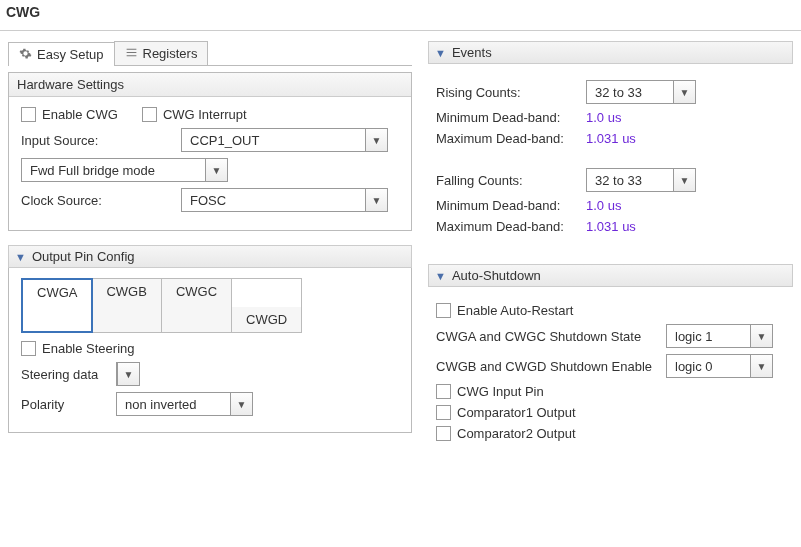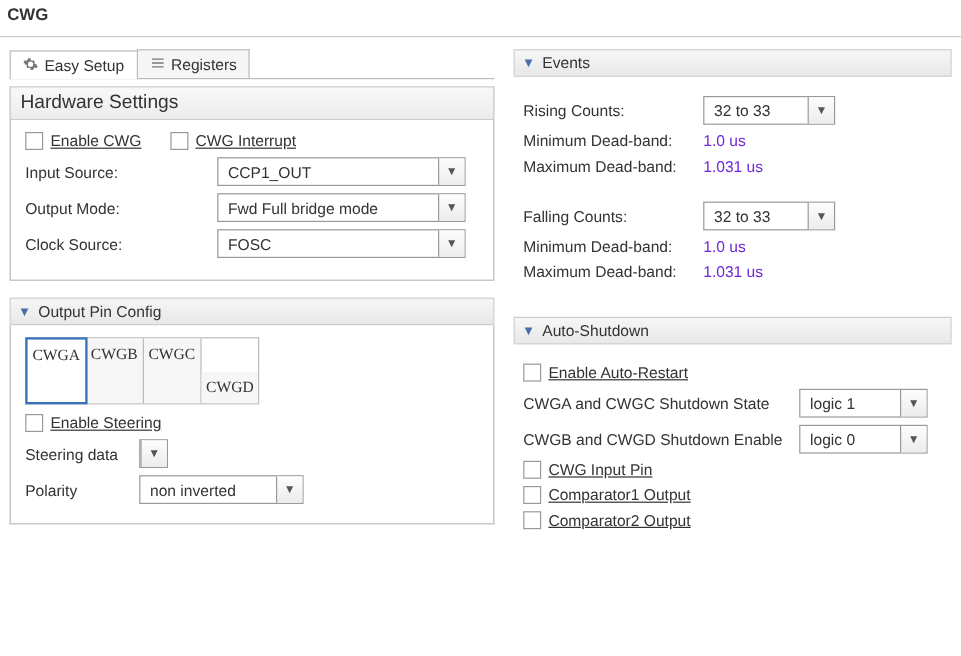--- a/index.html
+++ b/index.html
@@ -61,7 +61,7 @@
     padding: 4px 8px;
     background: linear-gradient(#f8f8f8, #ececec);
     border-bottom: 1px solid #ccc;
-    font-size: 16px;
+    font-size: 13px;
   }
 
   

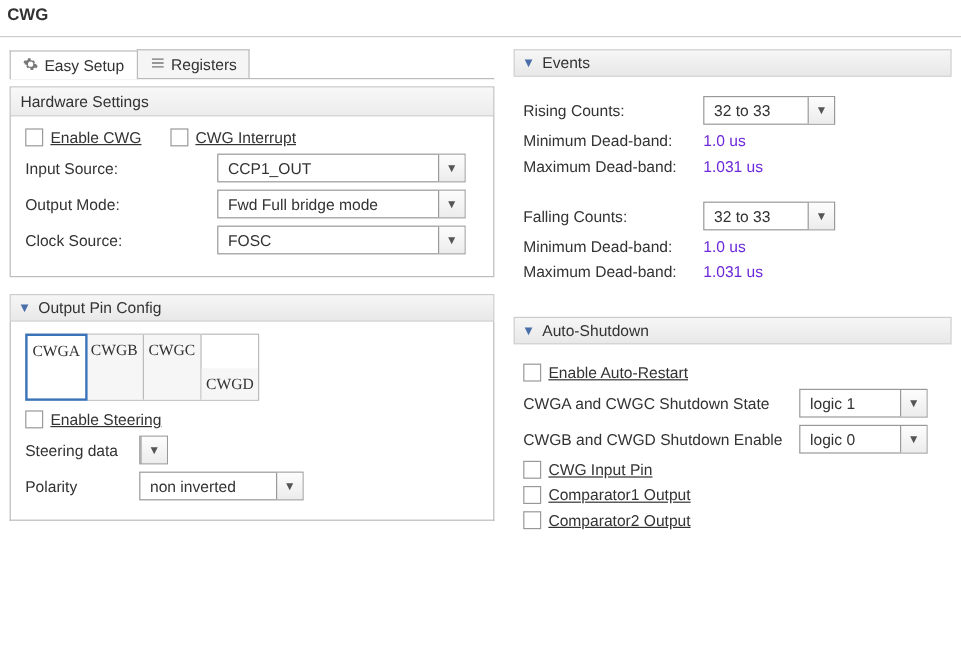--- a/index.html
+++ b/index.html
@@ -108,7 +108,6 @@
     align-items: flex-start;
     margin-right: 24px;
     cursor: pointer;
-    text-decoration: underline;
   }
   .checkbox .box {
     width: 15px; height: 15px;

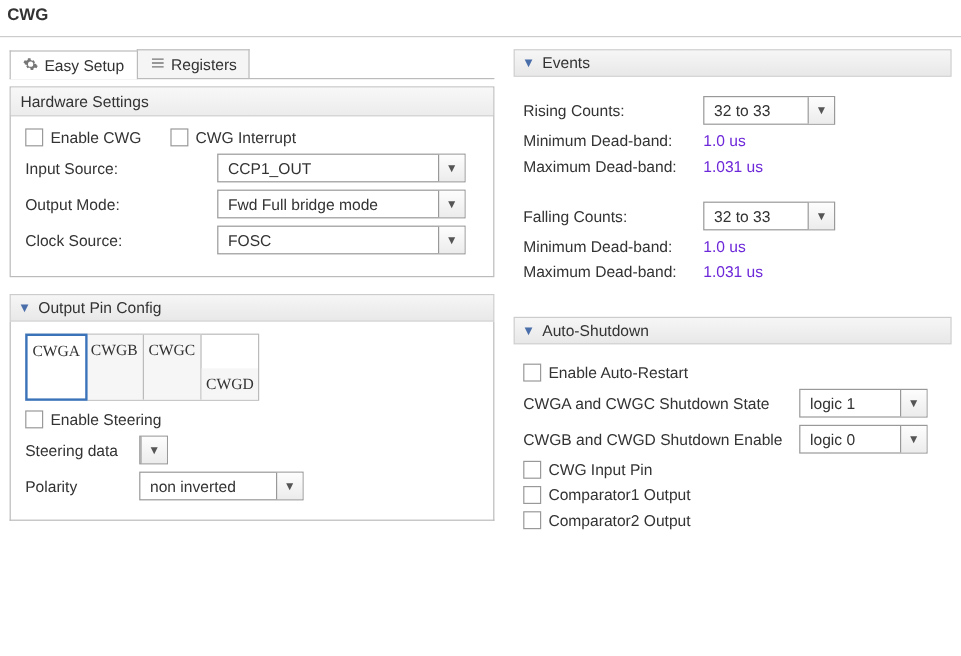--- a/index.html
+++ b/index.html
@@ -218,7 +218,6 @@
       </div>
 
       <div class="row">
-        <span class="label">Output Mode:</span>
         <span class="dropdown">
           <span class="dd-text">Fwd Full bridge mode</span>
           <span class="dd-btn">▼</span>

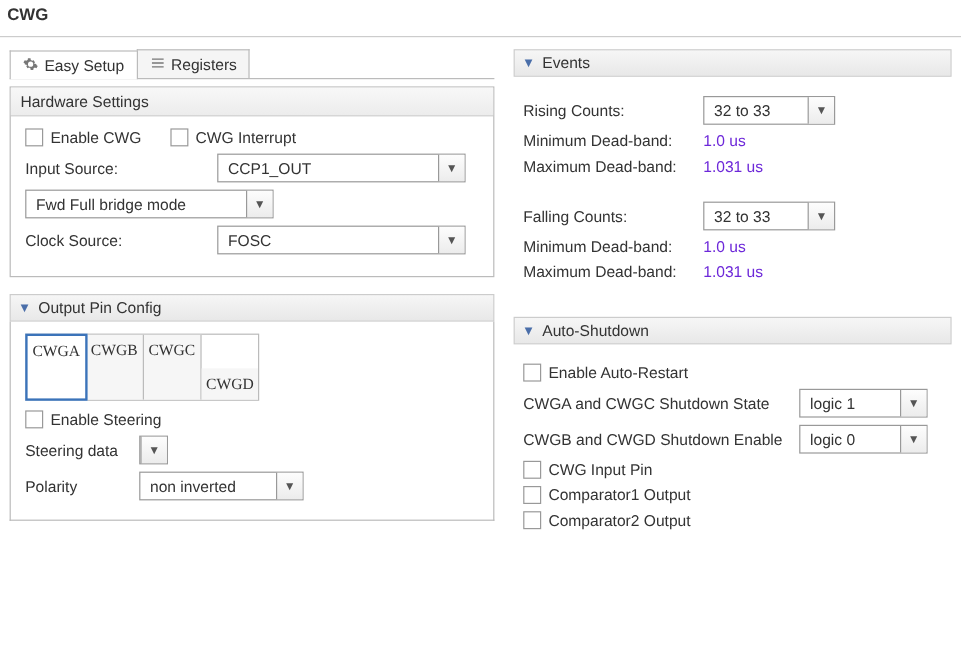--- a/index.html
+++ b/index.html
@@ -153,12 +153,11 @@
     margin-bottom: 8px;
   }
   .subtab {
-    padding: 5px 4px;
+    padding: 5px 14px;
     border-right: 1px solid #bbb;
     background: #f6f6f6;
     cursor: pointer;
     font-size: 13px;
-    font-family: Liberation Serif, serif;
   }
   .subtab:last-child { border-right: none; margin-top: 28px; }
   .subtab.active {

